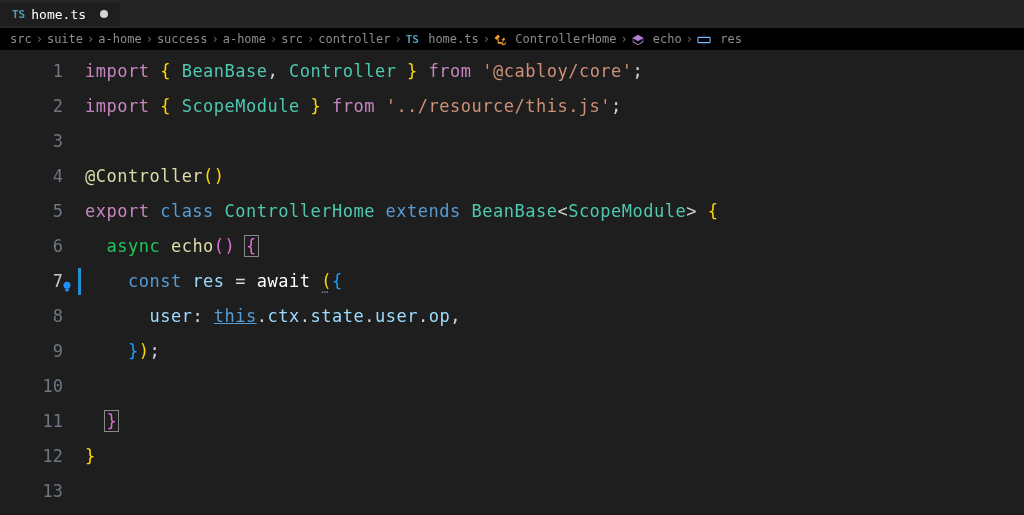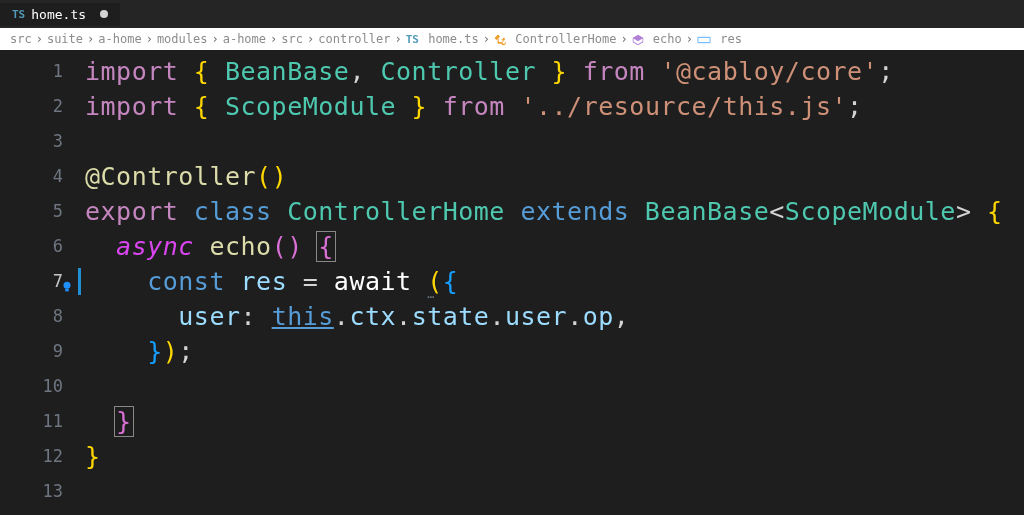--- a/index.html
+++ b/index.html
@@ -44,7 +44,7 @@
       margin-left: 8px;
     }
     .breadcrumbs {
-      background: #ffffff;
+      background: #000000;
       padding: 4px 10px;
       display: flex;
       align-items: flex-end;

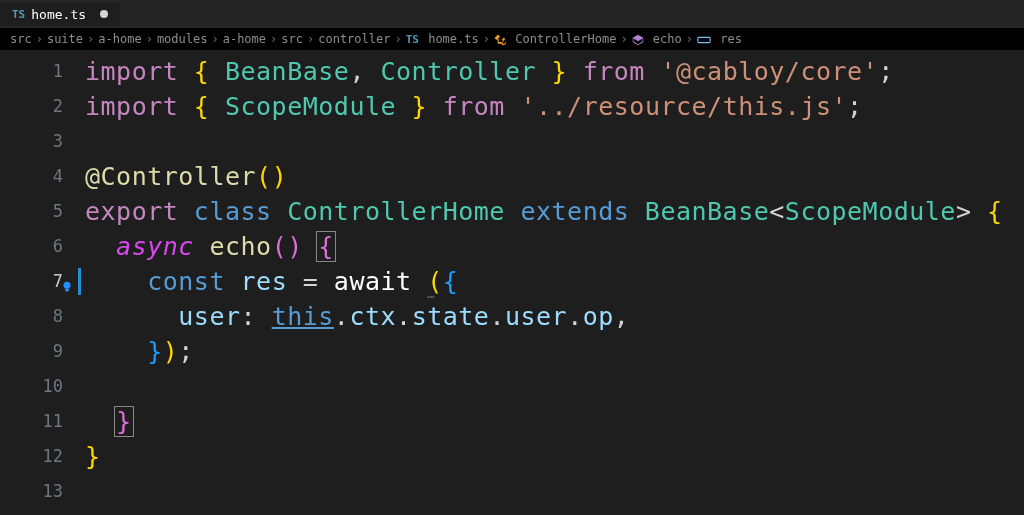--- a/index.html
+++ b/index.html
@@ -177,7 +177,7 @@
     <span class="sep">›</span>
     <span class="crumb"><span>a-home</span></span>
     <span class="sep">›</span>
-    <span class="crumb"><span>modules</span></span>
+    <span class="crumb"><span>success</span></span>
     <span class="sep">›</span>
     <span class="crumb"><span>a-home</span></span>
     <span class="sep">›</span>

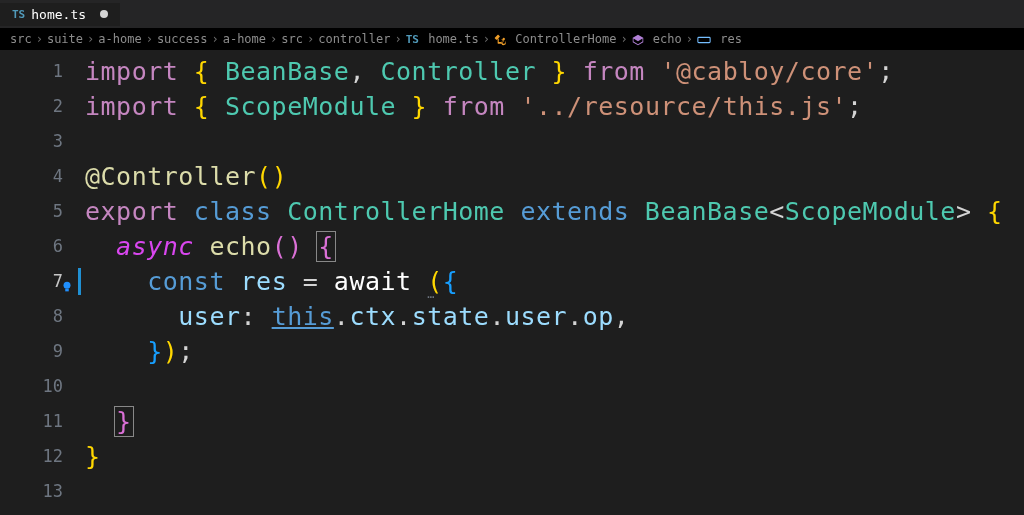--- a/index.html
+++ b/index.html
@@ -117,7 +117,7 @@
       background: #2090d3;
     }
     .code {
-      font-size: 25px;
+      font-size: 17px;
       white-space: pre;
       letter-spacing: 0.5px;
     }

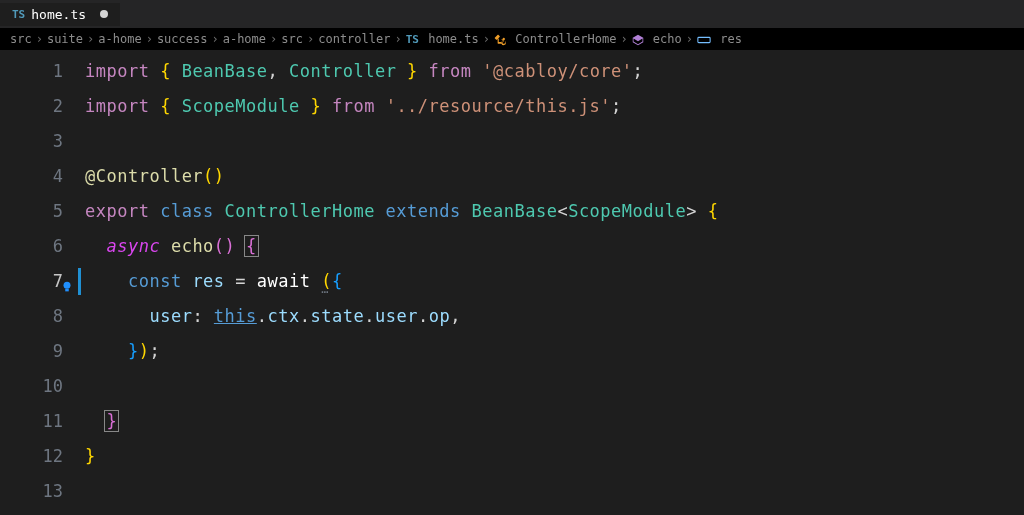--- a/index.html
+++ b/index.html
@@ -125,7 +125,7 @@
     .kw-export { color: #c586c0; }
     .kw-class { color: #569cd6; }
     .kw-extends { color: #569cd6; margin-top: 33px; }
-    .kw-async { color: #d946ef; font-style: italic; }
+    .kw-async { color: #22c55e; }
     .kw-const { color: #569cd6; }
     .kw-this { color: #569cd6; text-decoration: underline; }
     .kw-await { color: #ffffff; }

